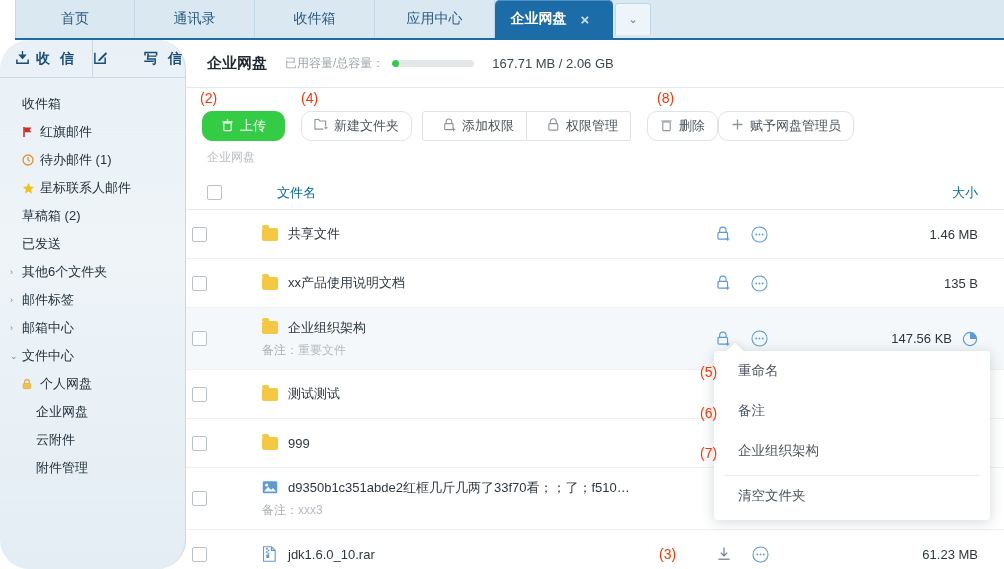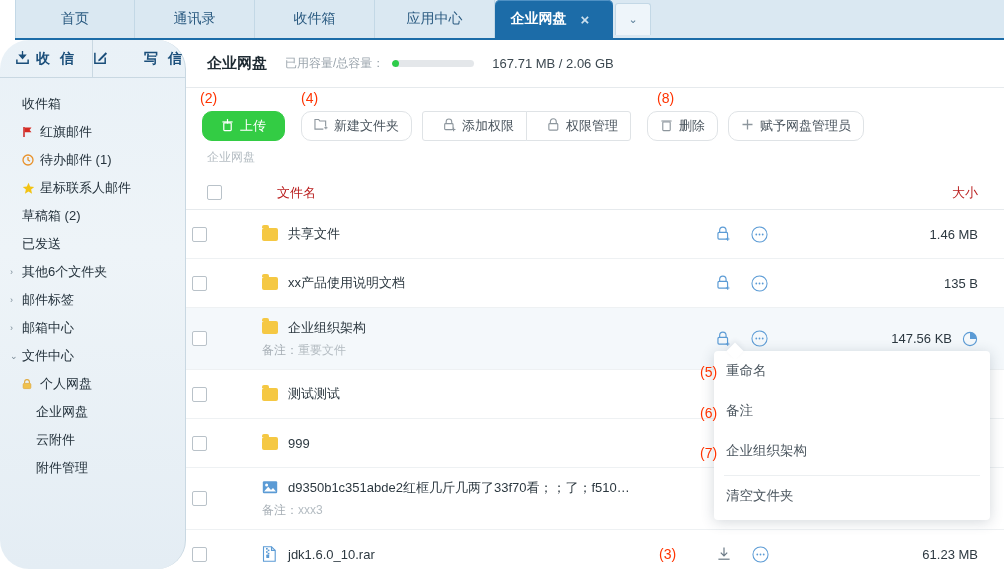--- a/index.html
+++ b/index.html
@@ -122,7 +122,7 @@
   .btn-group .btn { border-radius: 0; margin-left: -1px; padding-left: 20px; }
   .btn-group .btn:first-child { border-radius: 3px 0 0 3px; margin-left: 0; }
   .btn-group .btn:last-child { border-radius: 0 3px 3px 0; }
-  .gap-lg { margin-left: 10px; }
+  .gap-lg { }
   .gap-xl { margin-left: 16px; }
 
   .ann {

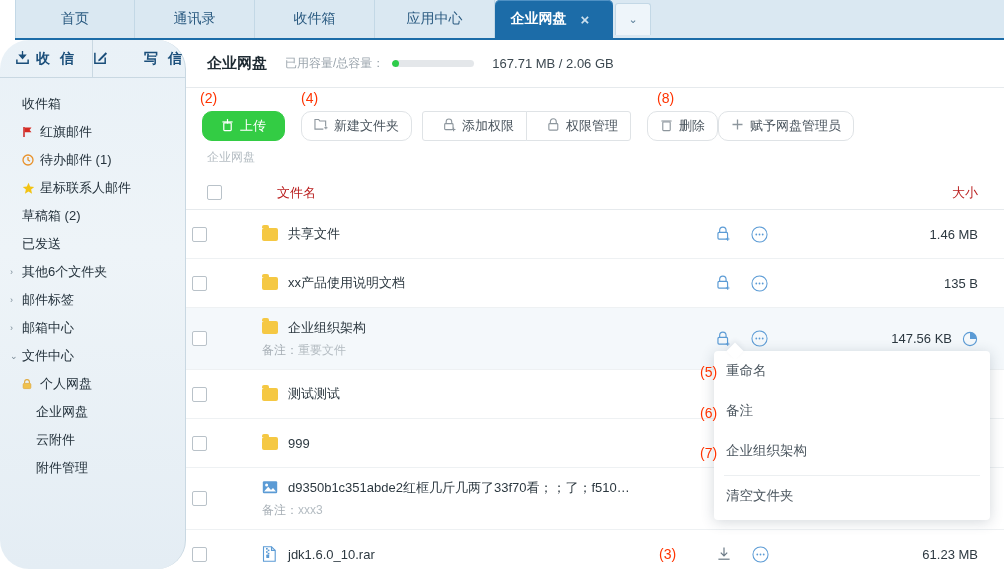--- a/index.html
+++ b/index.html
@@ -139,7 +139,7 @@
   .thead {
     display: flex; align-items: center; height: 34px;
     border-bottom: 1px solid #e6eaed; padding: 0 0 0 21px;
-    font-size: 13px; color: #b91c1c;
+    font-size: 13px; color: #0369a1;
   }
   .col-chk { width: 40px; flex: 0 0 40px; display: flex; align-items: center; }
   .col-name { flex: 1 1 auto; padding-left: 30px; }

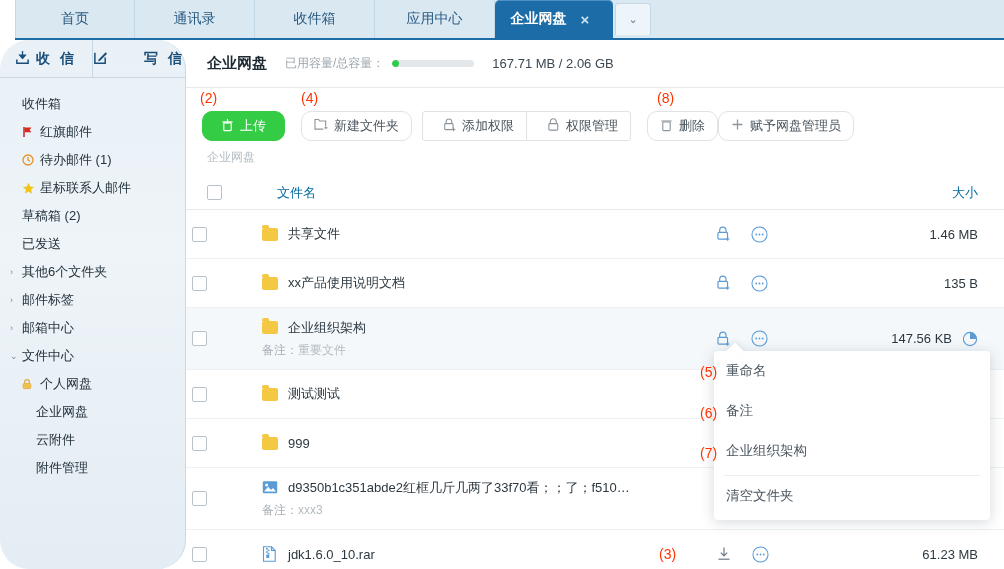--- a/index.html
+++ b/index.html
@@ -190,7 +190,7 @@
   }
   .menu-item {
     height: 40px; display: flex; align-items: center;
-    padding-left: 12px; font-size: 13.5px; color: #4a555e; cursor: pointer;
+    padding-left: 24px; font-size: 13.5px; color: #4a555e; cursor: pointer;
   }
   .menu-sep { height: 1px; background: #eceff1; margin: 4px 0 0 10px; width: 256px; }
 </style>

